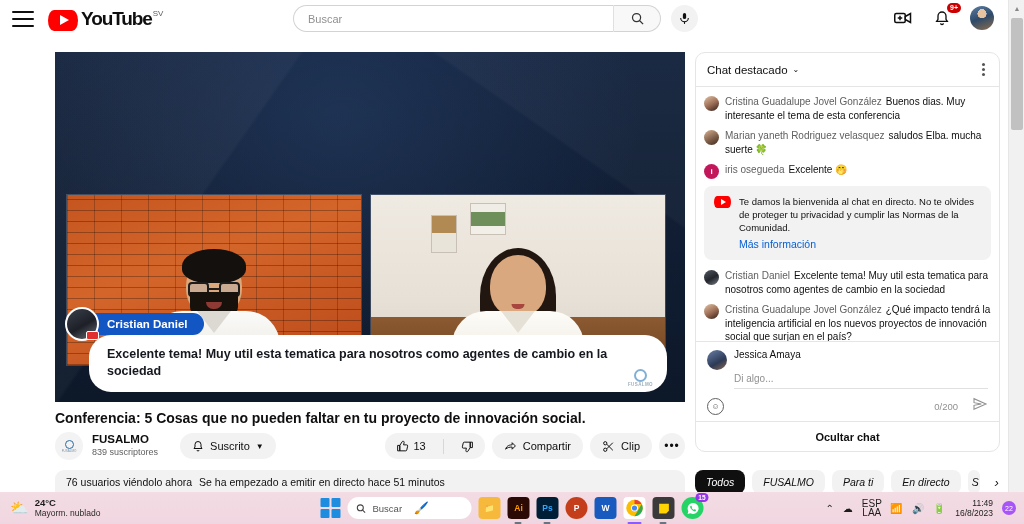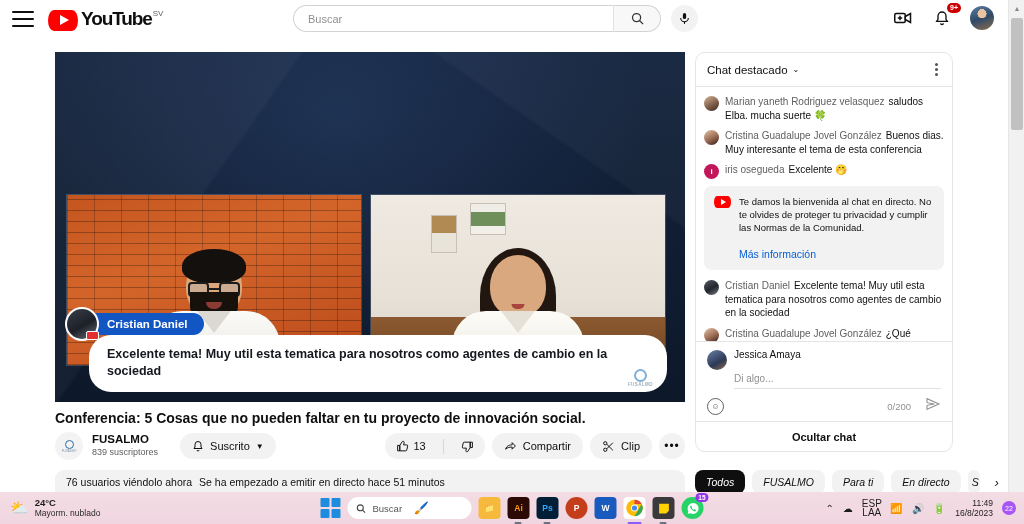--- a/index.html
+++ b/index.html
@@ -182,7 +182,7 @@
 
   
   .chat {
-    position: absolute; left: 695px; top: 52px; width: 258px; height: 400px;
+    position: absolute; left: 695px; top: 52px; width: 305px; height: 400px;
     border: 1px solid #e5e5e5; border-radius: 10px; background: #fff; overflow: hidden;
     display: flex; flex-direction: column;
   }

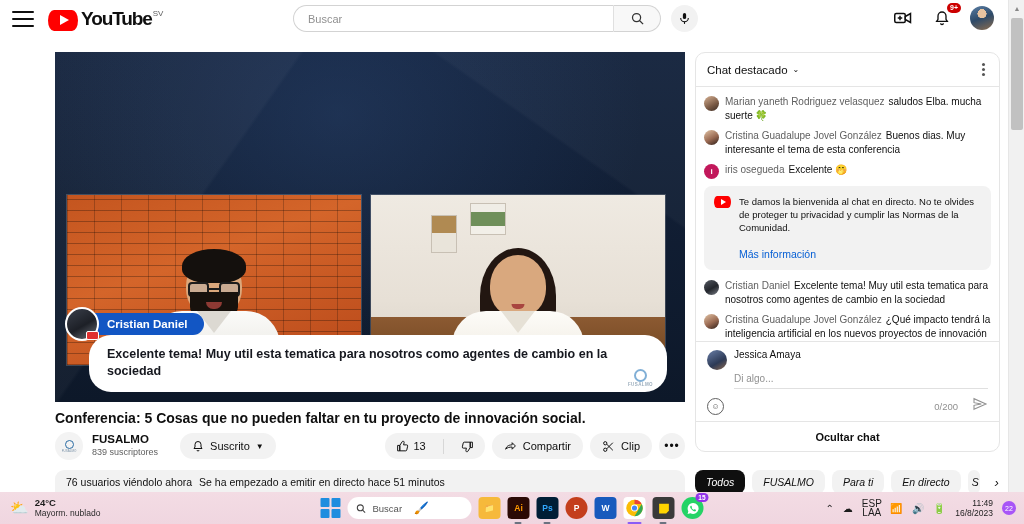--- a/index.html
+++ b/index.html
@@ -461,15 +461,15 @@
 
     <div class="chat-body">
       <div class="cmsg">
+        <div class="cav cav-b"></div>
+        <div class="ctext">
+          <span class="cauthor">Cristina Guadalupe Jovel González</span><span>Buenos dias. Muy interesante el tema de esta conferencia</span>
+        </div>
+      </div>
+      <div class="cmsg">
         <div class="cav cav-a"></div>
         <div class="ctext">
           <span class="cauthor">Marian yaneth Rodriguez velasquez</span><span>saludos Elba. mucha suerte 🍀</span>
-        </div>
-      </div>
-      <div class="cmsg">
-        <div class="cav cav-b"></div>
-        <div class="ctext">
-          <span class="cauthor">Cristina Guadalupe Jovel González</span><span>Buenos dias. Muy interesante el tema de esta conferencia</span>
         </div>
       </div>
       <div class="cmsg">

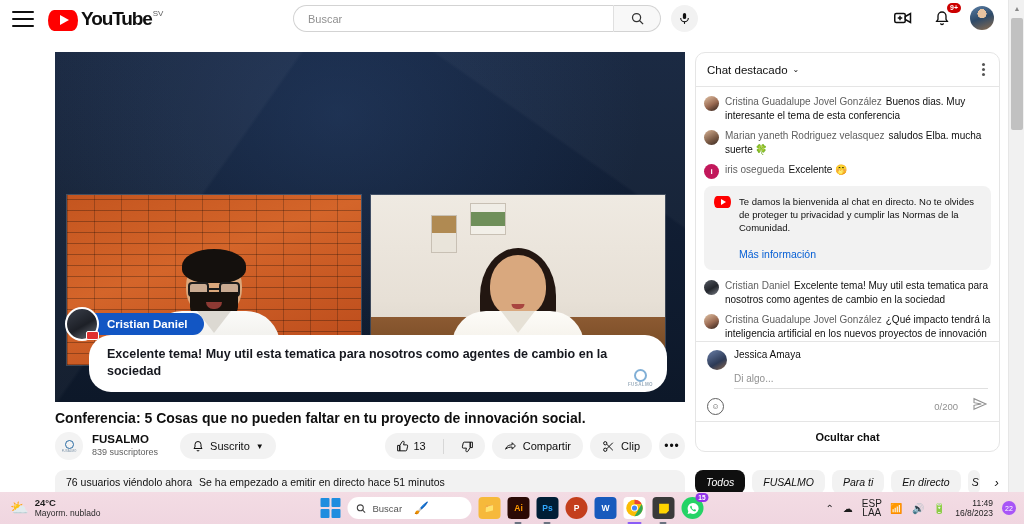--- a/index.html
+++ b/index.html
@@ -209,7 +209,7 @@
   .notice-logo .tri { width: 0; height: 0; border-left: 5px solid #fff;
     border-top: 3px solid transparent; border-bottom: 3px solid transparent; margin-left: 1px; }
   .notice-text { font-size: 9.5px; line-height: 13px; color: #0f0f0f; }
-  .notice-link { display: block; margin-top: 14px; color: #065fd4; font-size: 10.5px; cursor: pointer; }
+  .notice-link { display: block; margin-top: 4px; color: #065fd4; font-size: 10.5px; cursor: pointer; }
   .chat-input-area { border-top: 1px solid #e5e5e5; padding: 7px 11px 5px; flex: none; }
   .cia-row { display: flex; gap: 7px; align-items: flex-start; }
   .cia-name { font-size: 10px; color: #0f0f0f; }

